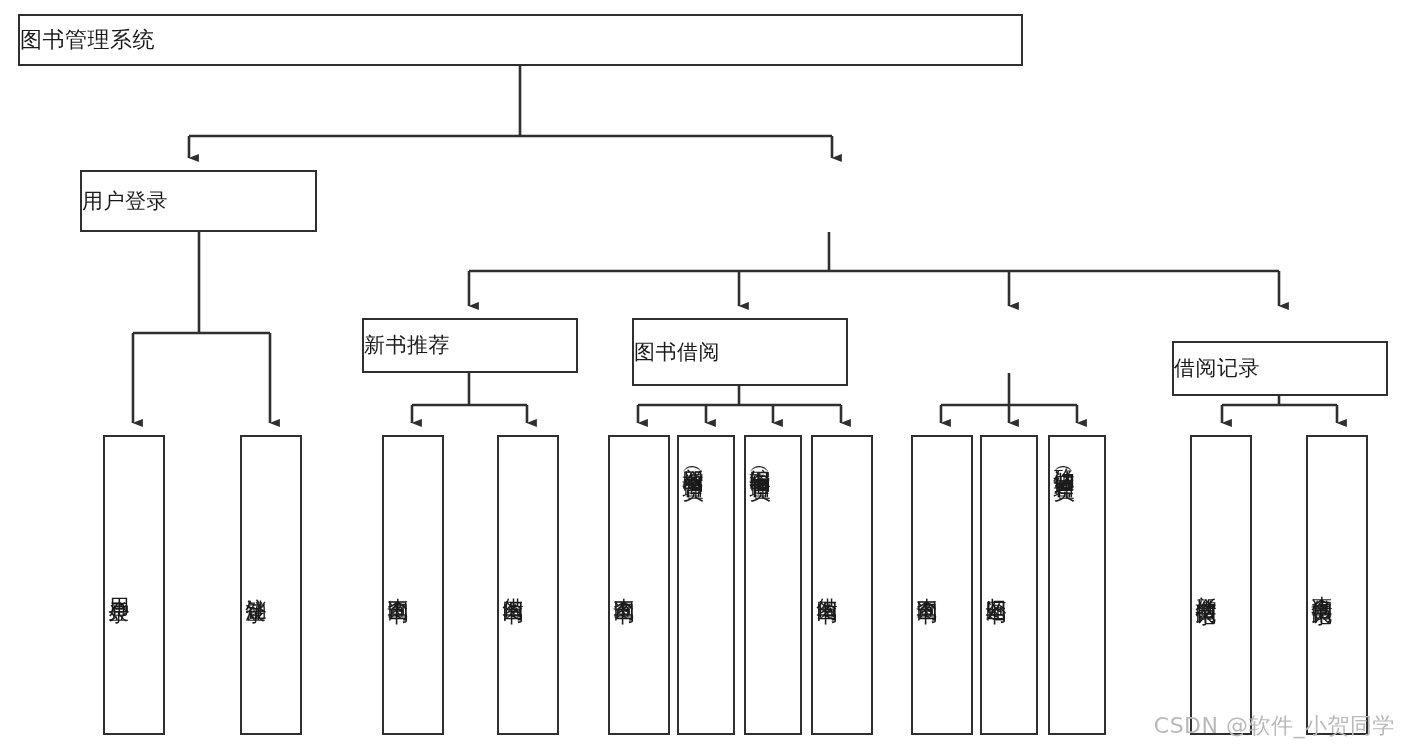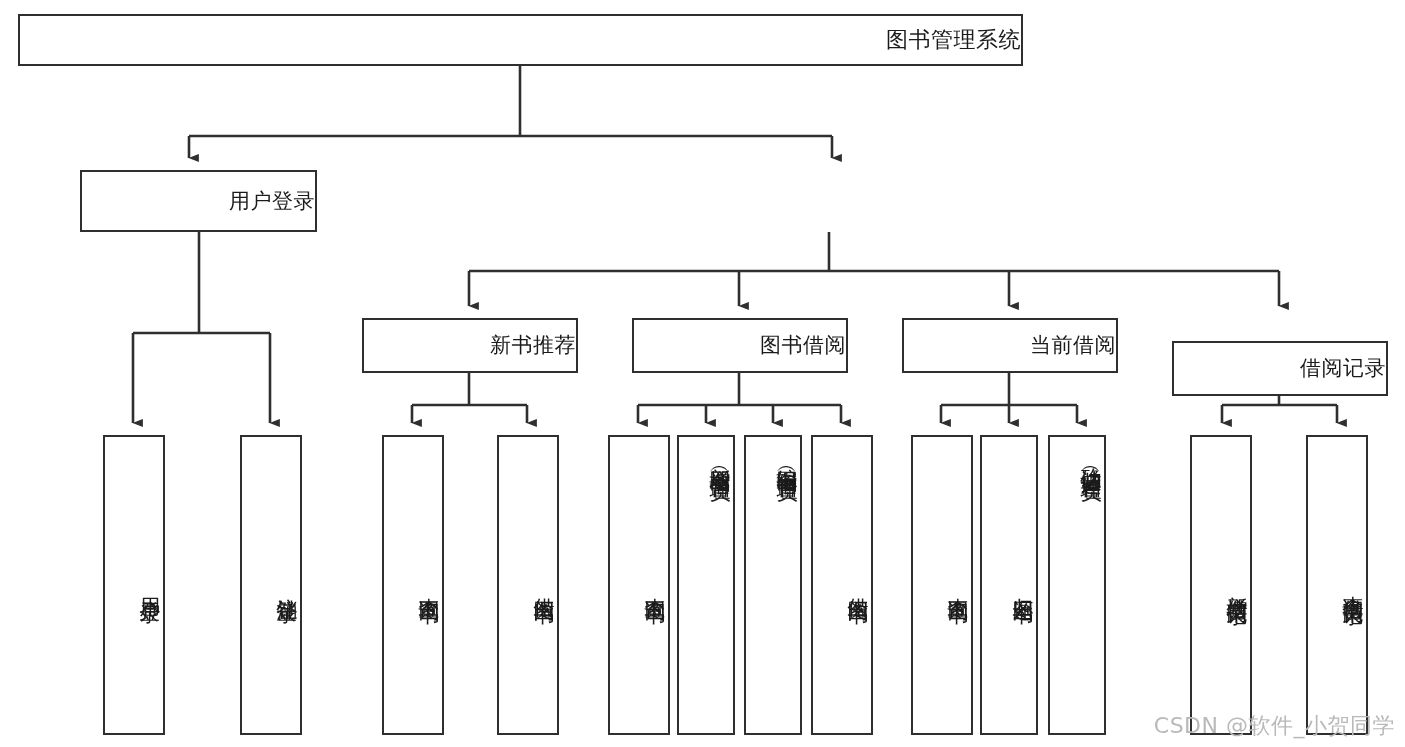--- a/index.html
+++ b/index.html
@@ -31,7 +31,7 @@
     background: #ffffff;
     display: flex;
     align-items: center;
-    justify-content: flex-end;
+    justify-content: flex-start;
     color: #1b1b1b;
   }
   .node .label {

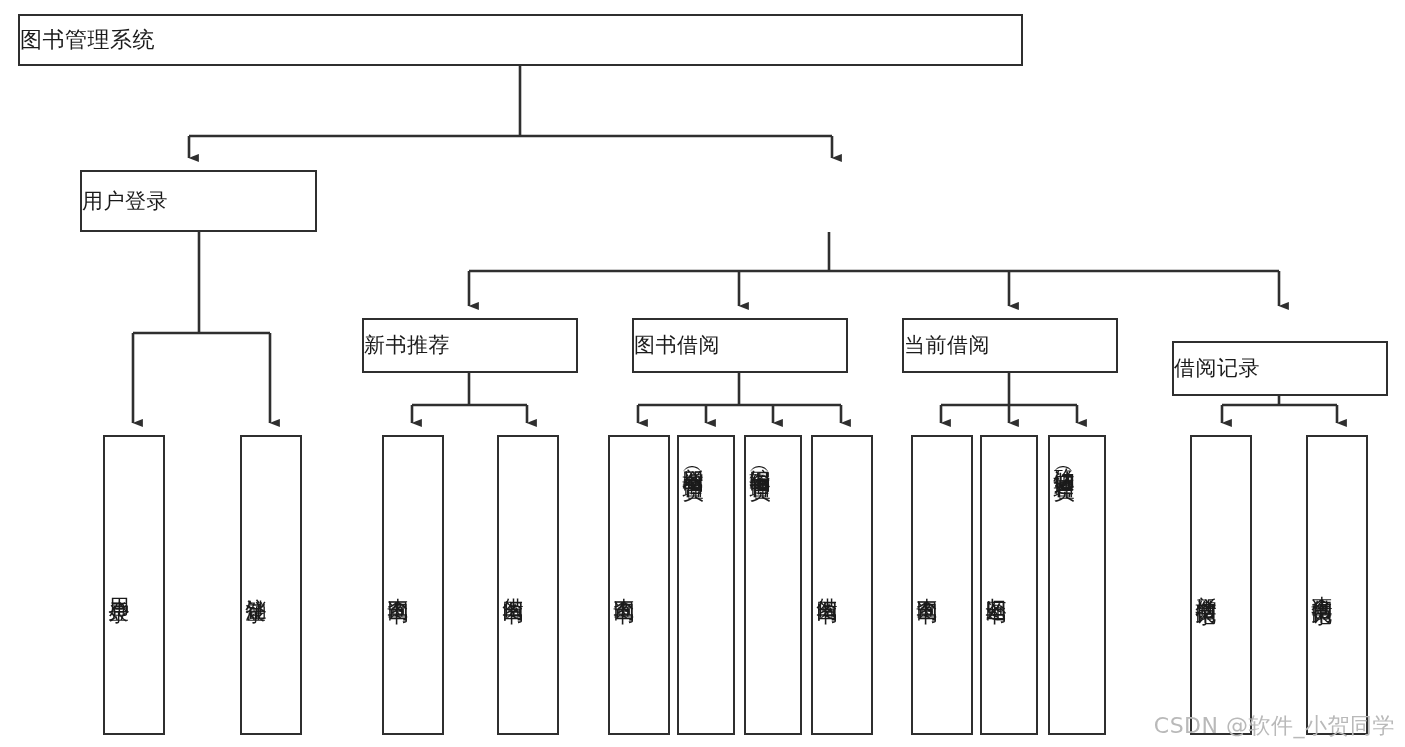--- a/index.html
+++ b/index.html
@@ -134,7 +134,7 @@
   <div class="node" style="left:362px; top:318px; width:216px; height:55px;">
     <span class="label">新书推荐</span>
   </div>
-  <div class="node" style="left:632px; top:318px; width:216px; height:55px;">
+  <div class="node" style="left:632px; top:318px; width:216px; height:68px;">
     <span class="label">图书借阅</span>
   </div>
   <div class="node" style="left:902px; top:318px; width:216px; height:55px;">

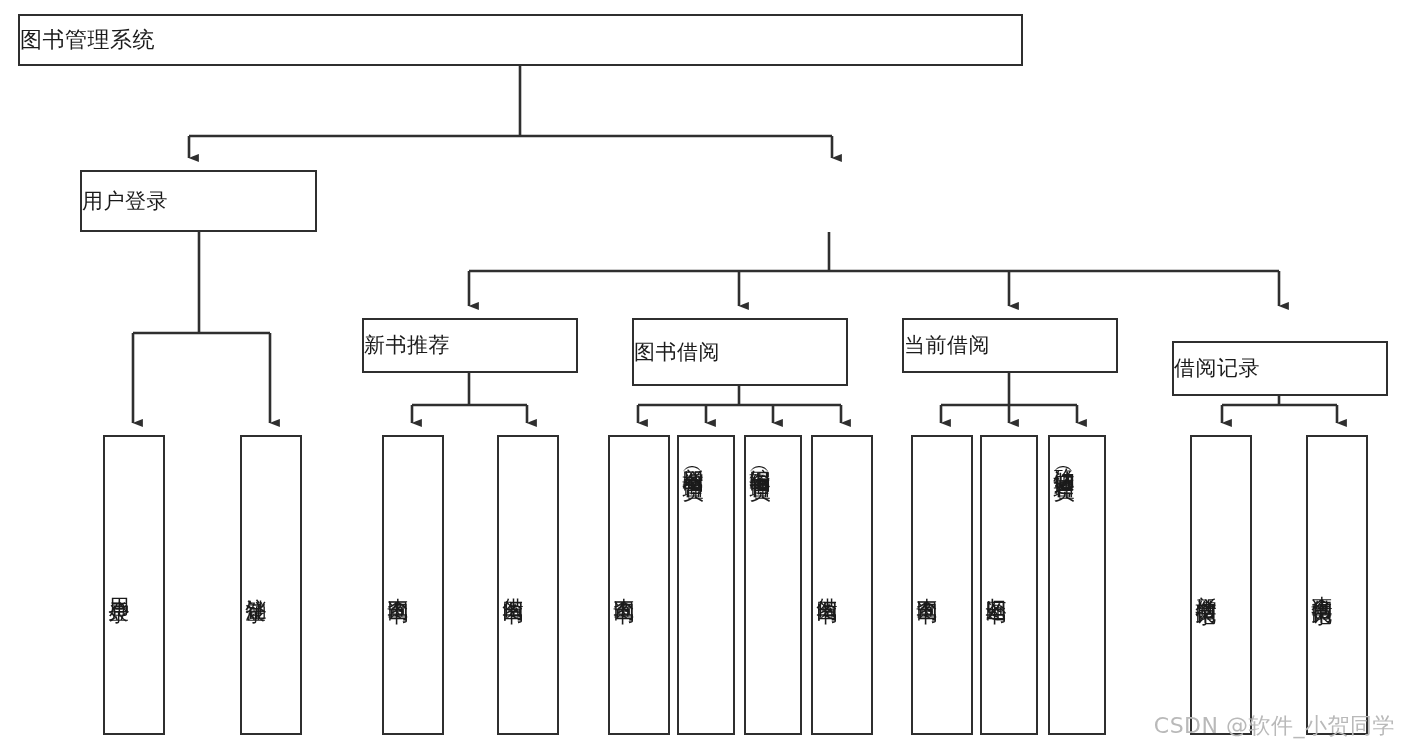--- a/index.html
+++ b/index.html
@@ -137,9 +137,6 @@
   <div class="node" style="left:632px; top:318px; width:216px; height:68px;">
     <span class="label">图书借阅</span>
   </div>
-  <div class="node" style="left:902px; top:318px; width:216px; height:55px;">
-    <span class="label">当前借阅</span>
-  </div>
   <div class="node" style="left:1172px; top:318px; width:216px; height:55px;margin-top:23px;">
     <span class="label">借阅记录</span>
   </div>

